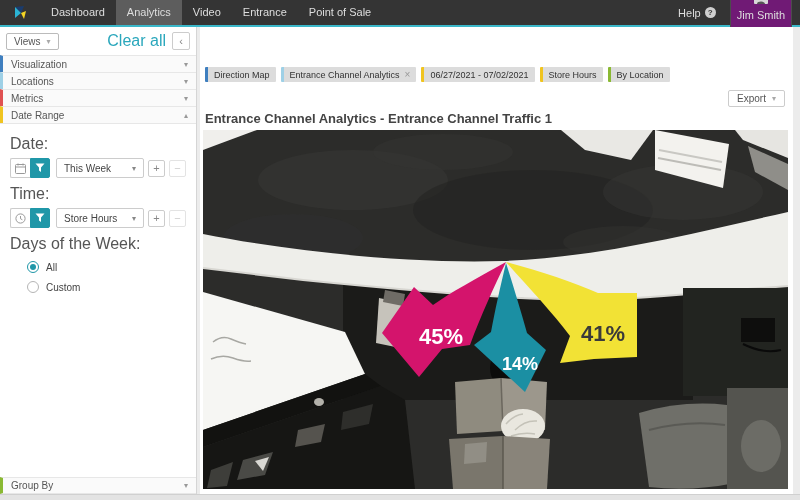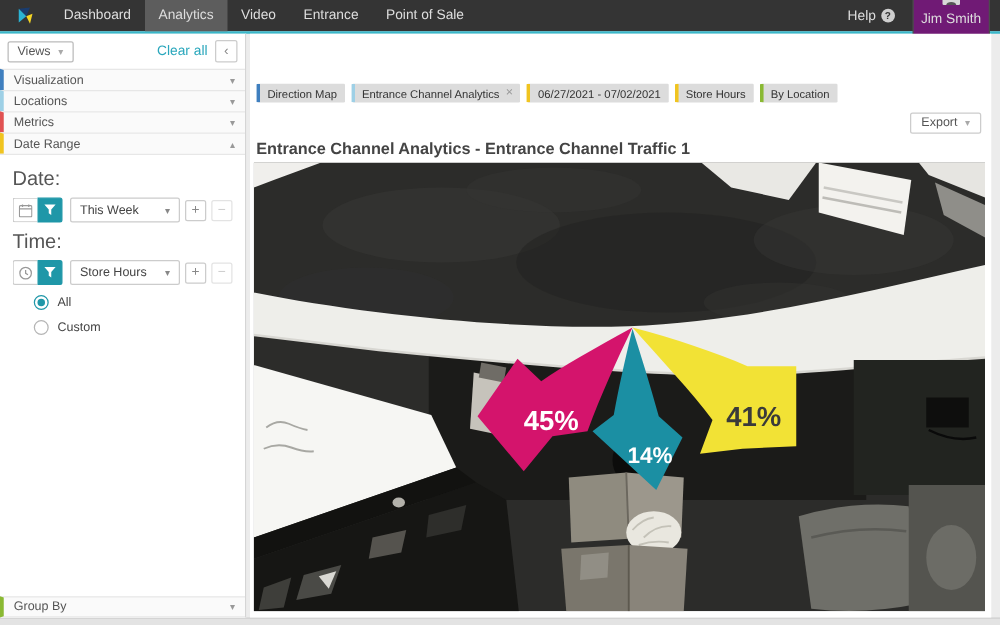--- a/index.html
+++ b/index.html
@@ -25,7 +25,7 @@
   .sidebar { width:197px; background:#fff; margin-right:3px; border-right:1px solid #d5d5d5; display:flex; flex-direction:column; }
   .side-toolbar { display:flex; align-items:center; padding:5px 6px; gap:6px; }
   .views-btn { border:1px solid #bbb; background:#fff; border-radius:2px; font-size:10px; color:#555; padding:2px 7px; display:flex; gap:6px; align-items:center; cursor:pointer; }
-  .clear-all { margin-left:auto; color:#2aa7bc; font-size:11px; cursor:pointer; }
+  .clear-all { margin-left:auto; color:#2aa7bc; font-size:16px; cursor:pointer; }
   .collapse-btn { width:18px; height:18px; border:1px solid #ccc; background:#fff; border-radius:2px; color:#888; font-size:11px; line-height:15px; text-align:center; cursor:pointer; }
   .section { height:17px; display:flex; align-items:center; background:#fafafa; border-top:1px solid #e7e7e7; border-left:3px solid var(--c); padding:0 8px; font-size:10px; color:#555; cursor:pointer; }
   .sec-caret { margin-left:auto; color:#999; font-size:8px; }

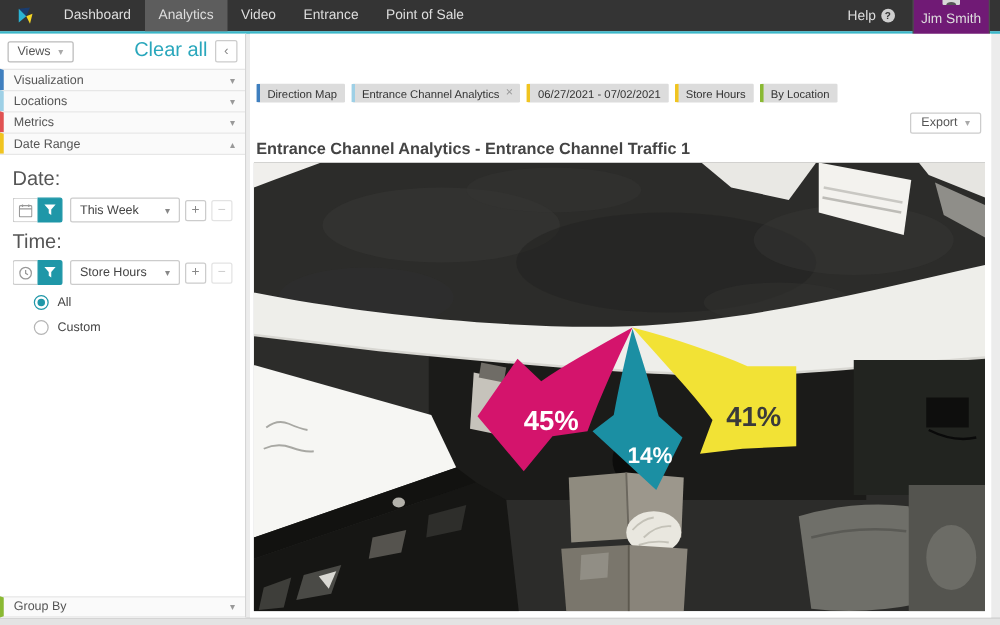--- a/index.html
+++ b/index.html
@@ -170,6 +170,7 @@
           <span class="sq-btn disabled">−</span>
         </div>
 
+        <div class="fld-label">Days of the Week:</div>
         <label class="radio-row">
           <span class="radio selected"></span>
           <span>All</span>

